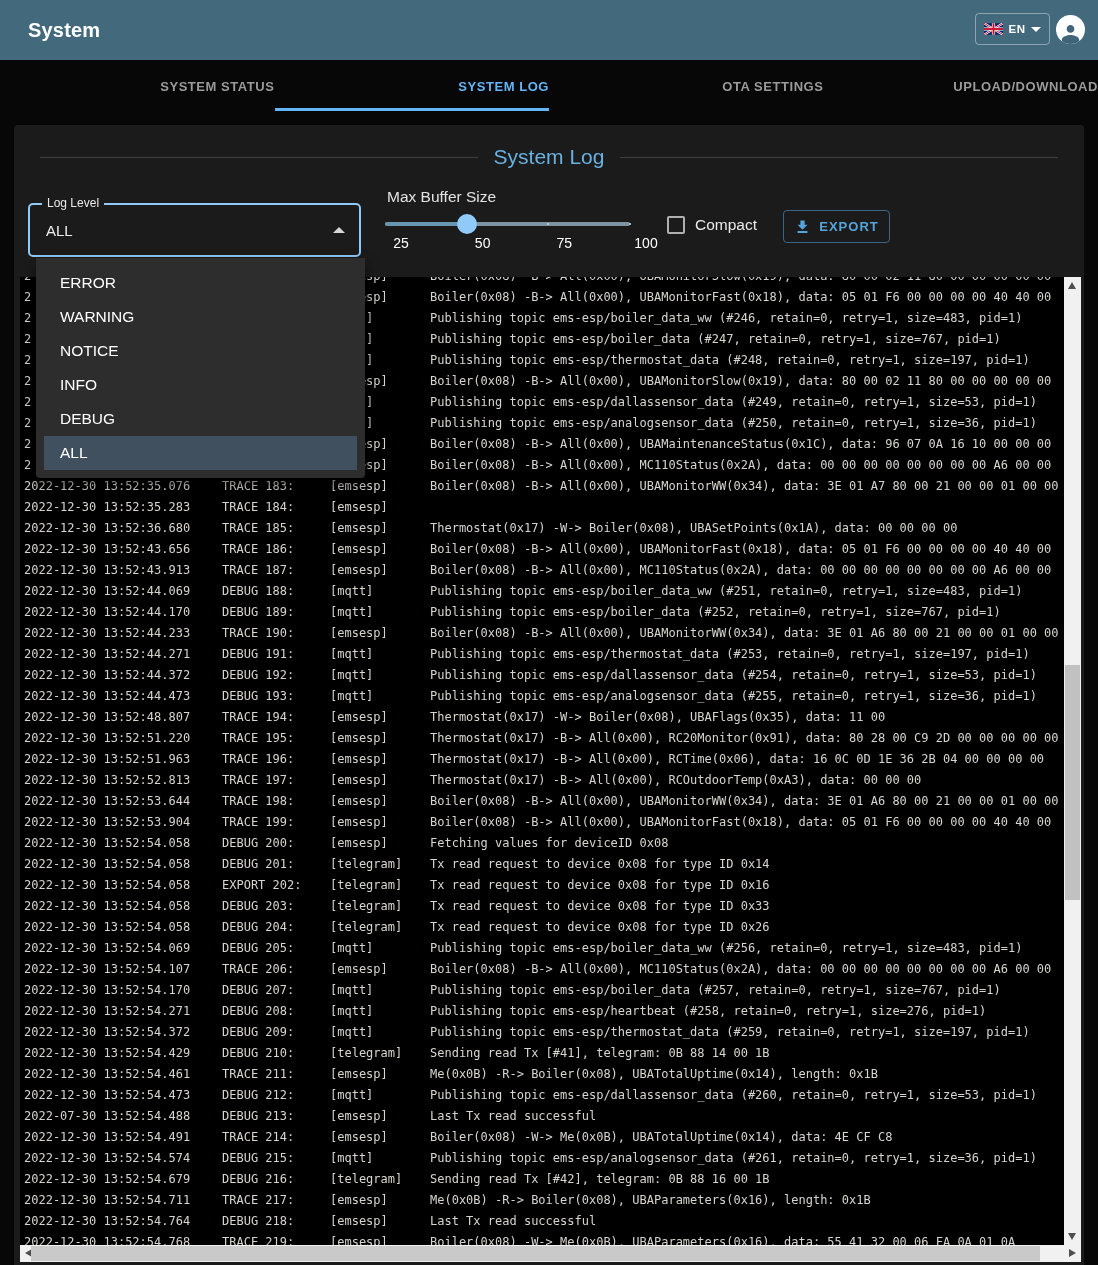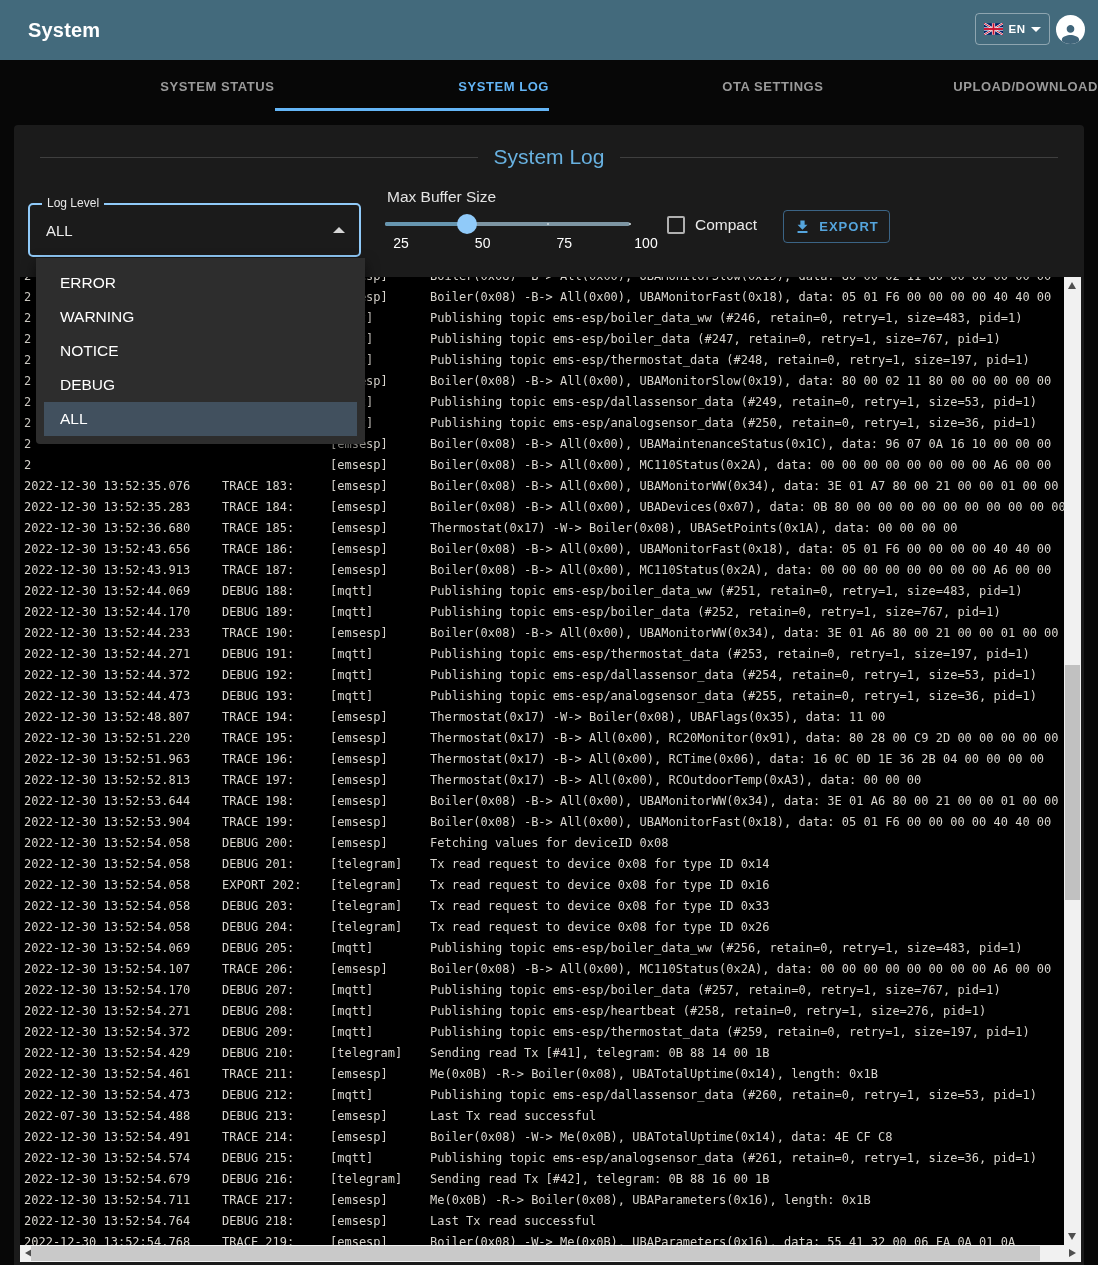--- a/index.html
+++ b/index.html
@@ -482,6 +482,7 @@
       <div class="menu-item">ERROR</div>
       <div class="menu-item">WARNING</div>
       <div class="menu-item">NOTICE</div>
+      <div class="menu-item">INFO</div>
       <div class="menu-item">DEBUG</div>
       <div class="menu-item selected">ALL</div>
     </div>

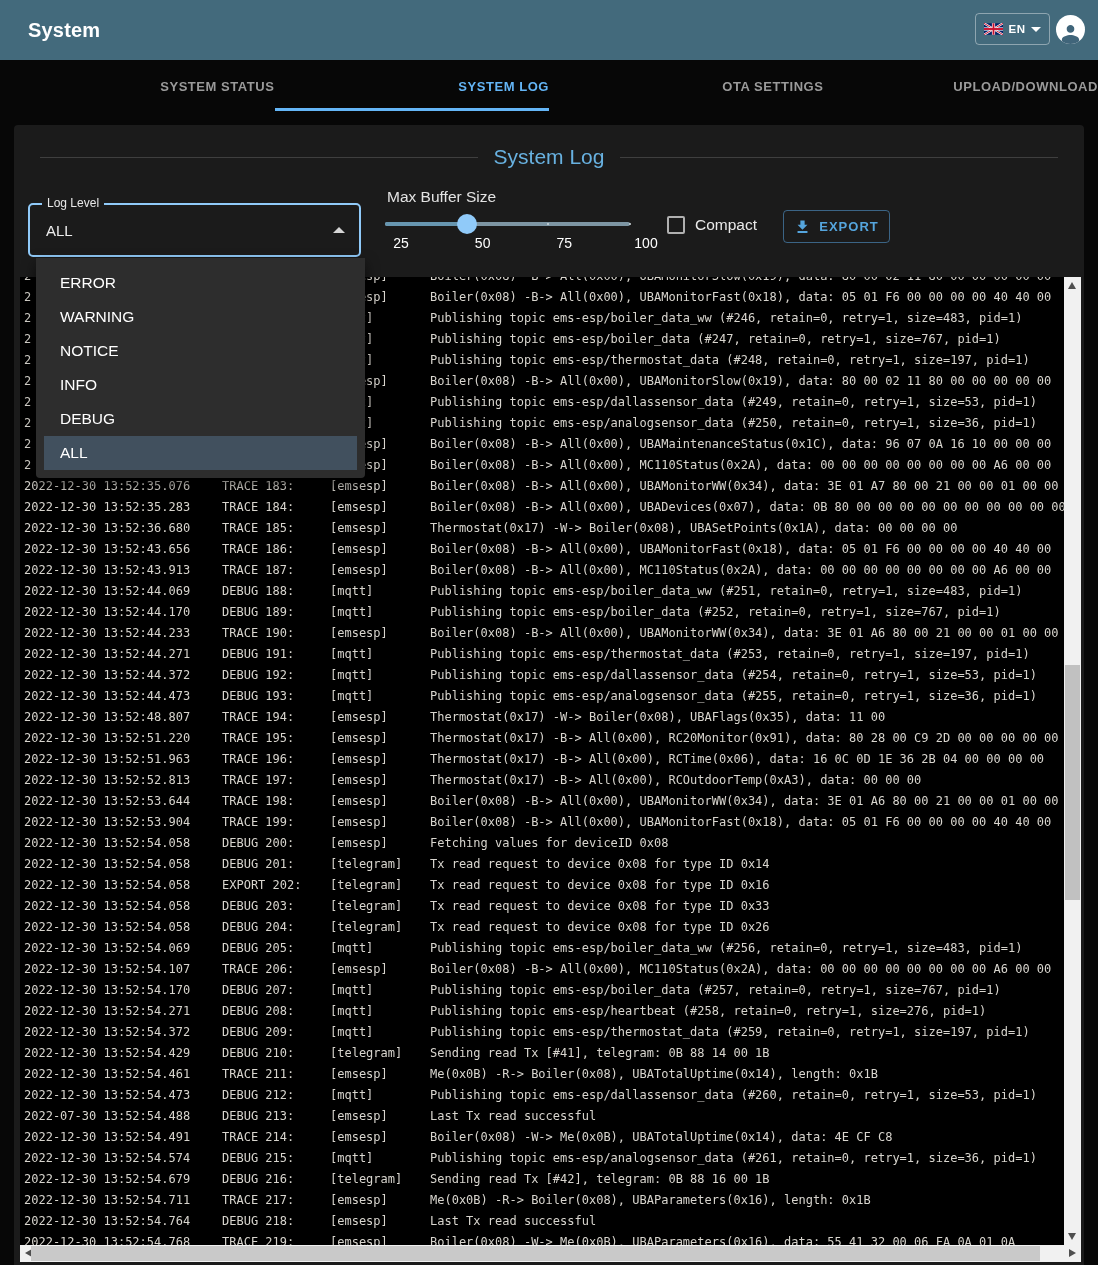--- a/index.html
+++ b/index.html
@@ -252,7 +252,6 @@
       <span class="col-ts">2022-12-30 13:52:35.283</span>
       <span class="col-level">TRACE 184:</span>
       <span class="col-tag">[emsesp]</span>
-      <span class="col-msg">Boiler(0x08) -B-&gt; All(0x00), UBADevices(0x07), data: 0B 80 00 00 00 00 00 00 00 00 00 00</span>
     </div>
         <div class="log-row">
       <span class="col-ts">2022-12-30 13:52:36.680</span>

